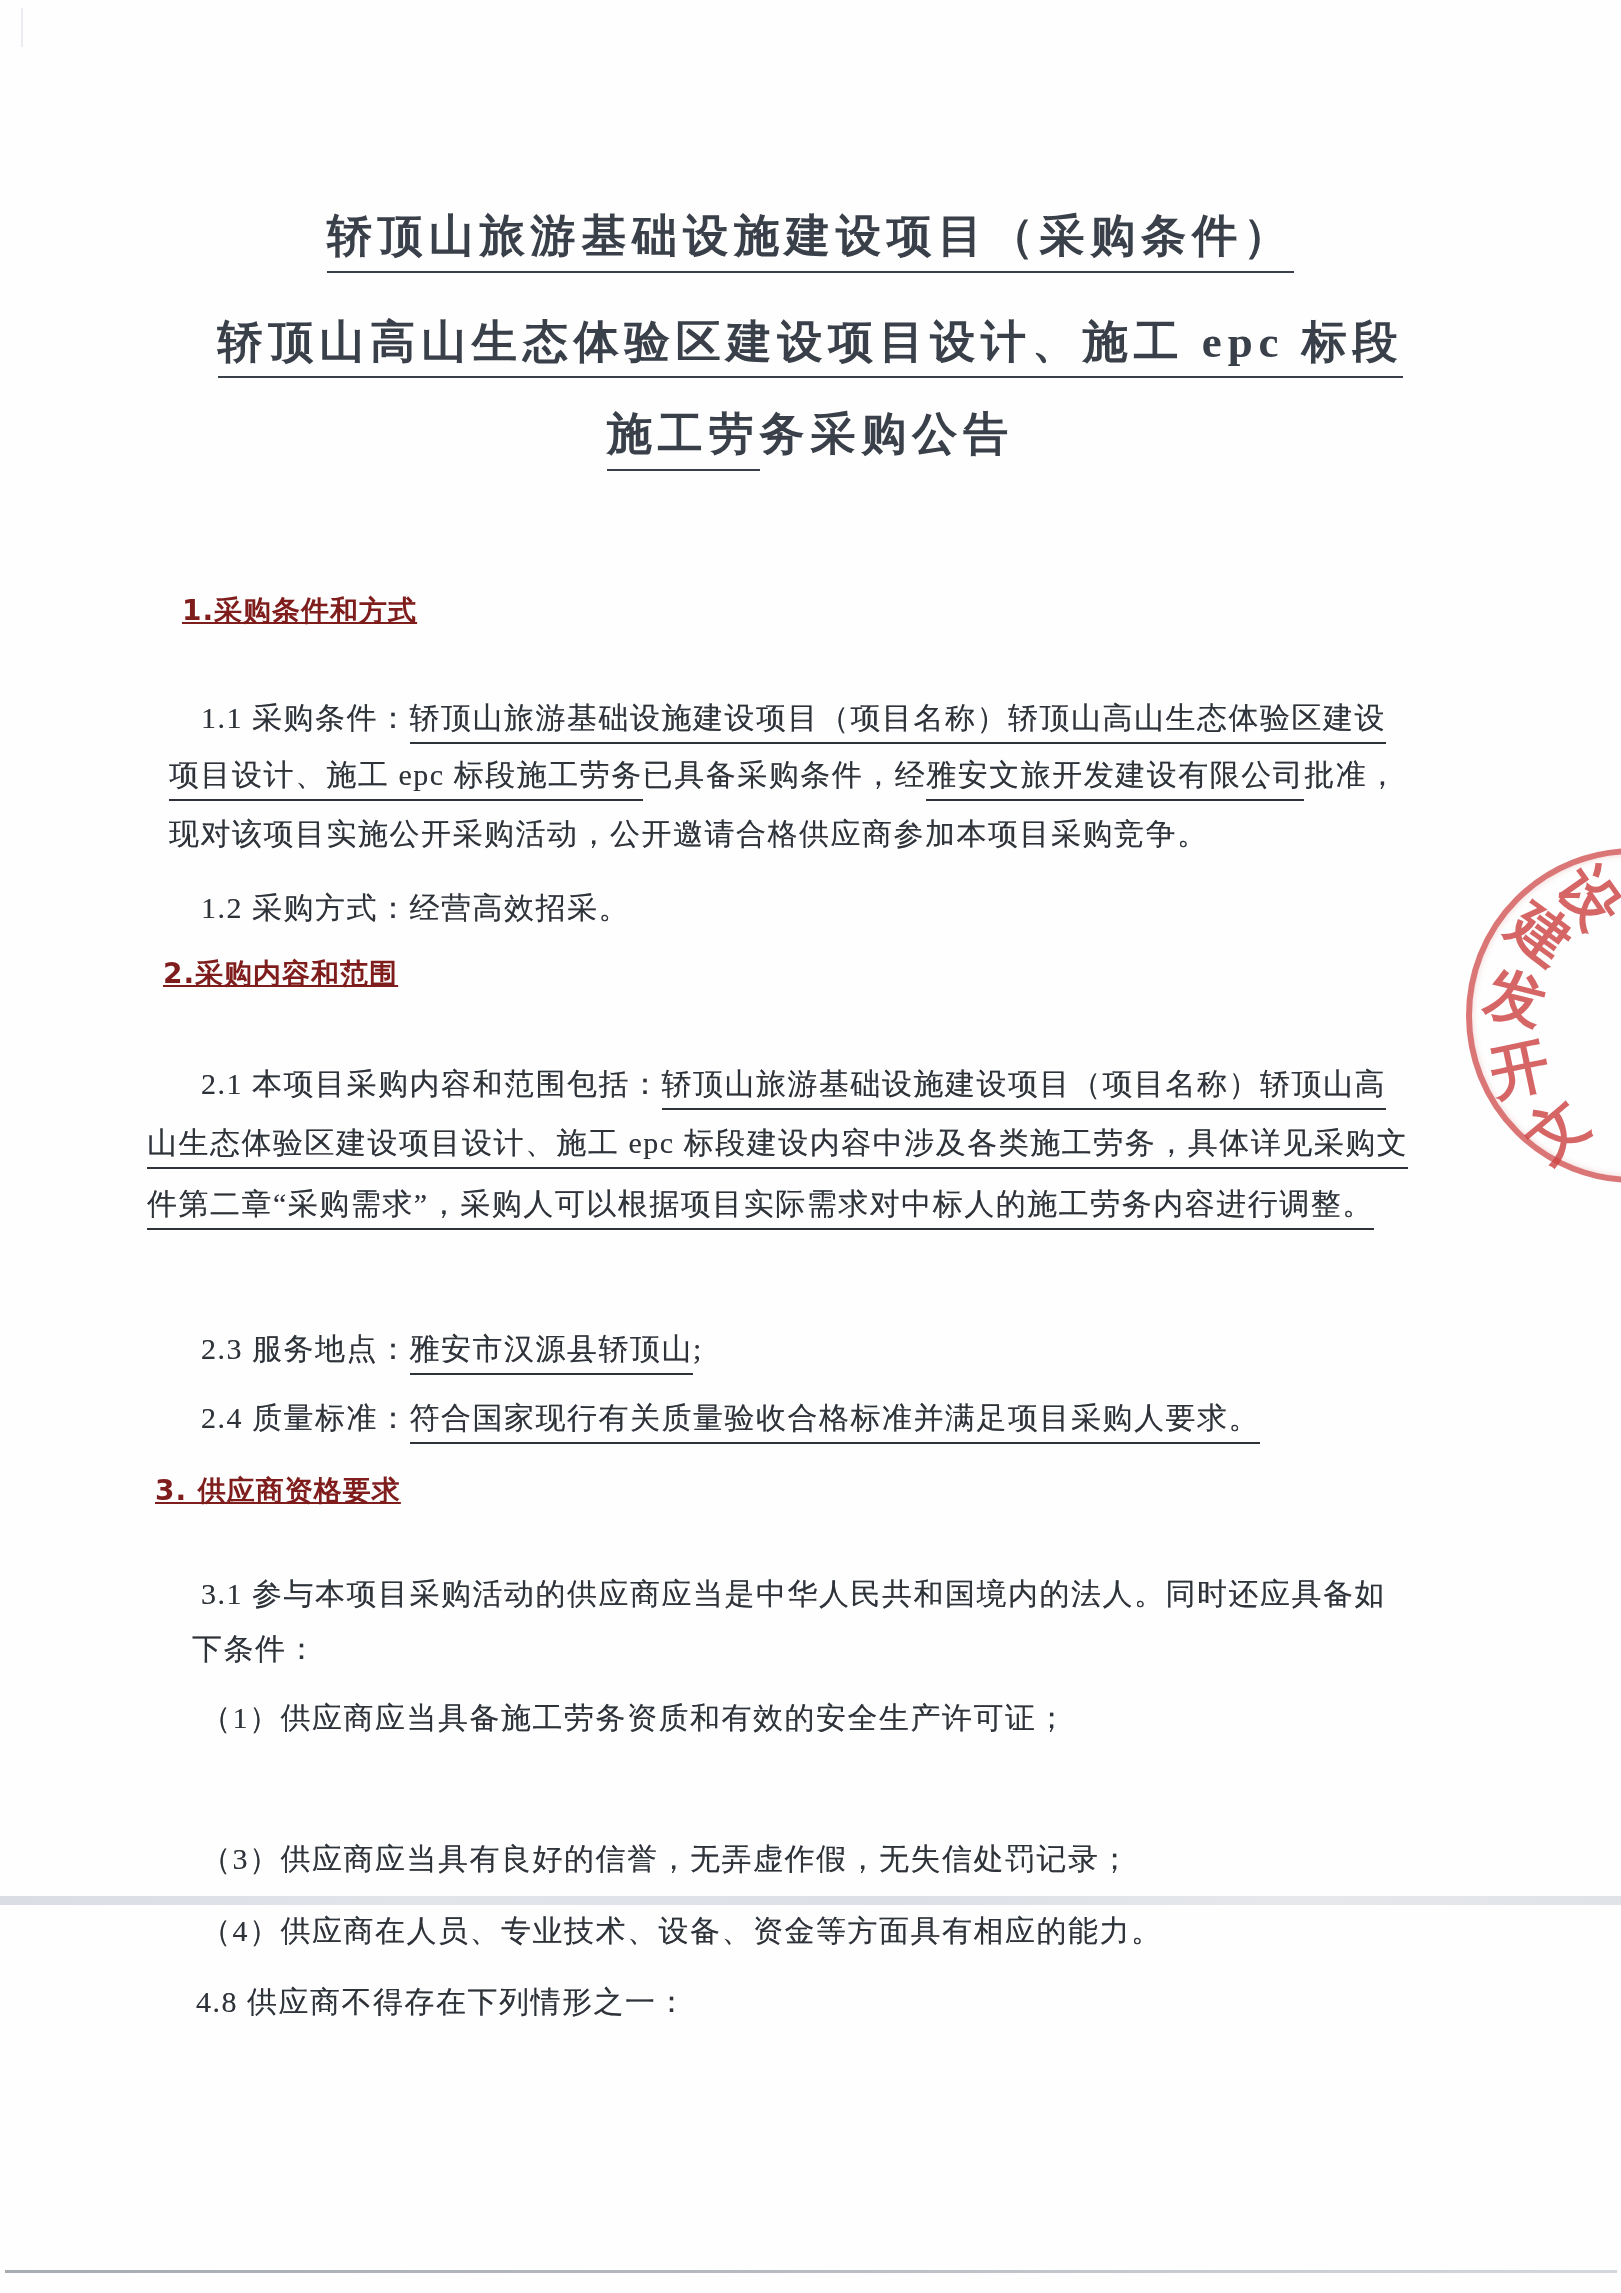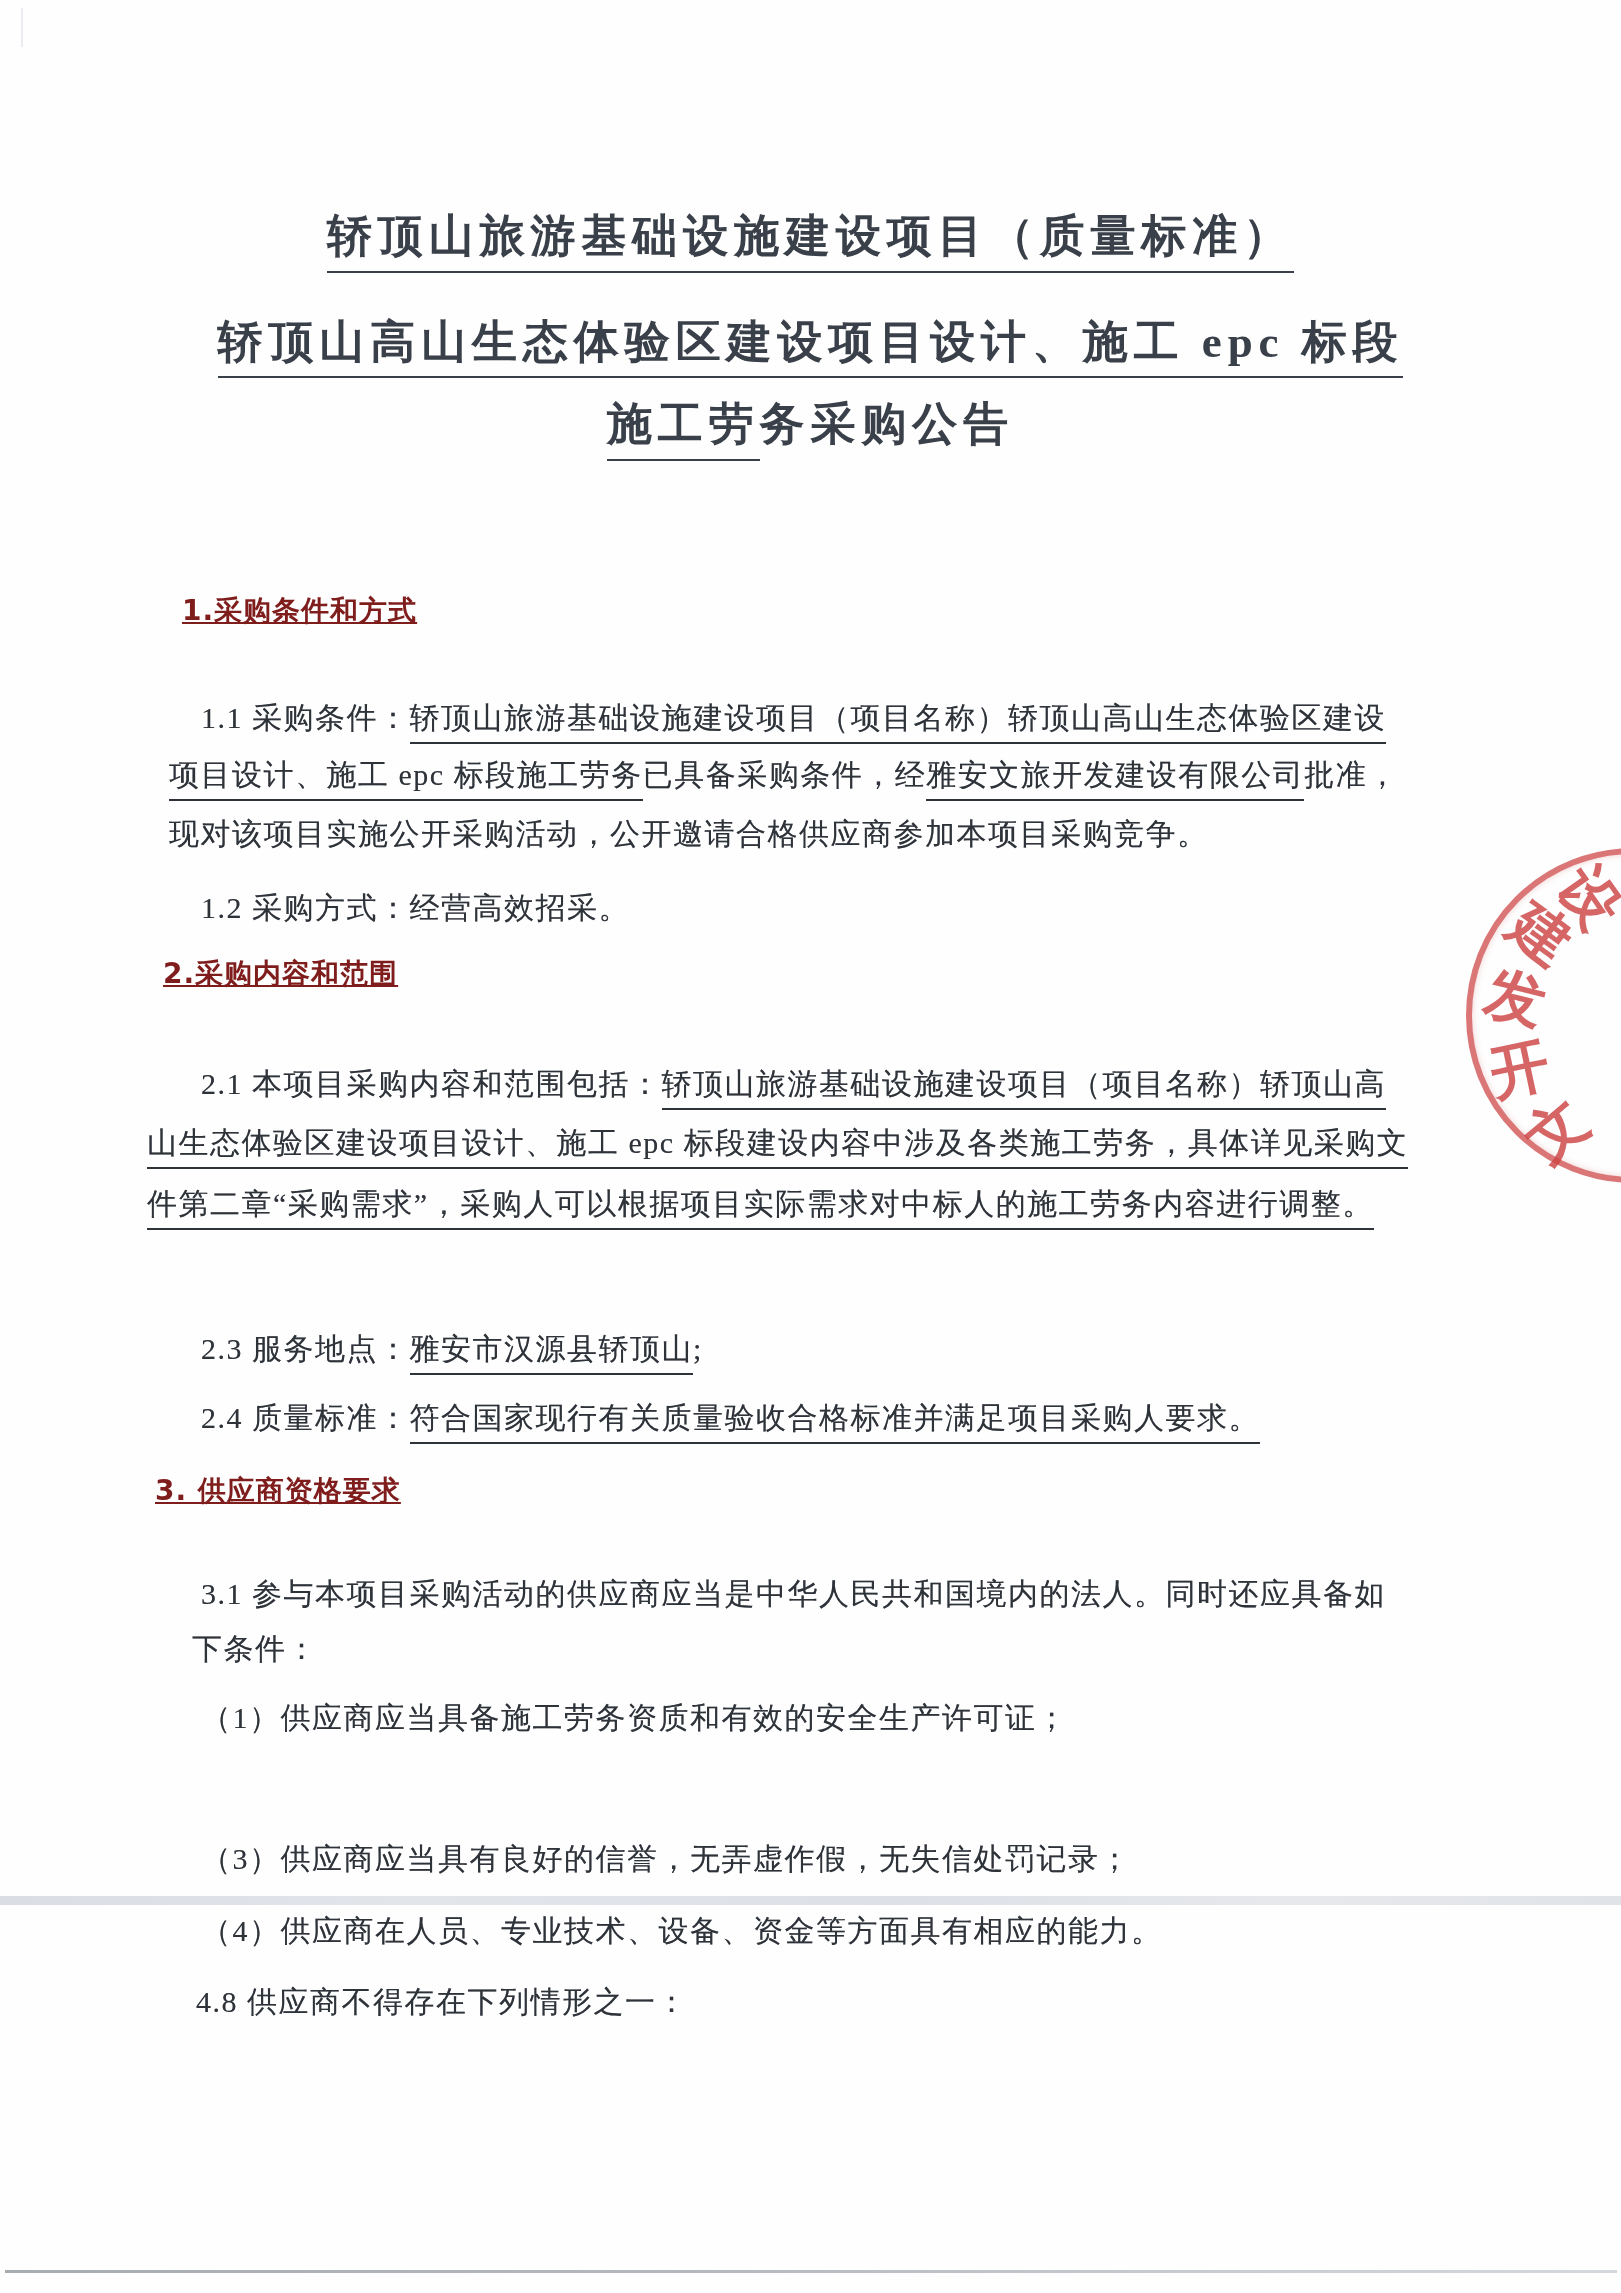--- a/index.html
+++ b/index.html
@@ -70,7 +70,7 @@
 
 <div class="page">
 
-  <div class="tl tl1"><span class="u">轿顶山旅游基础设施建设项目（质量标准）</span></div>
+  <div class="tl tl1"><span class="u">轿顶山旅游基础设施建设项目（采购条件）</span></div>
   <div class="tl tl2"><span class="u">轿顶山高山生态体验区建设项目设计、施工 epc 标段</span></div>
   <div class="tl tl3"><span class="u">施工劳</span><span>务采购公告</span></div>
 

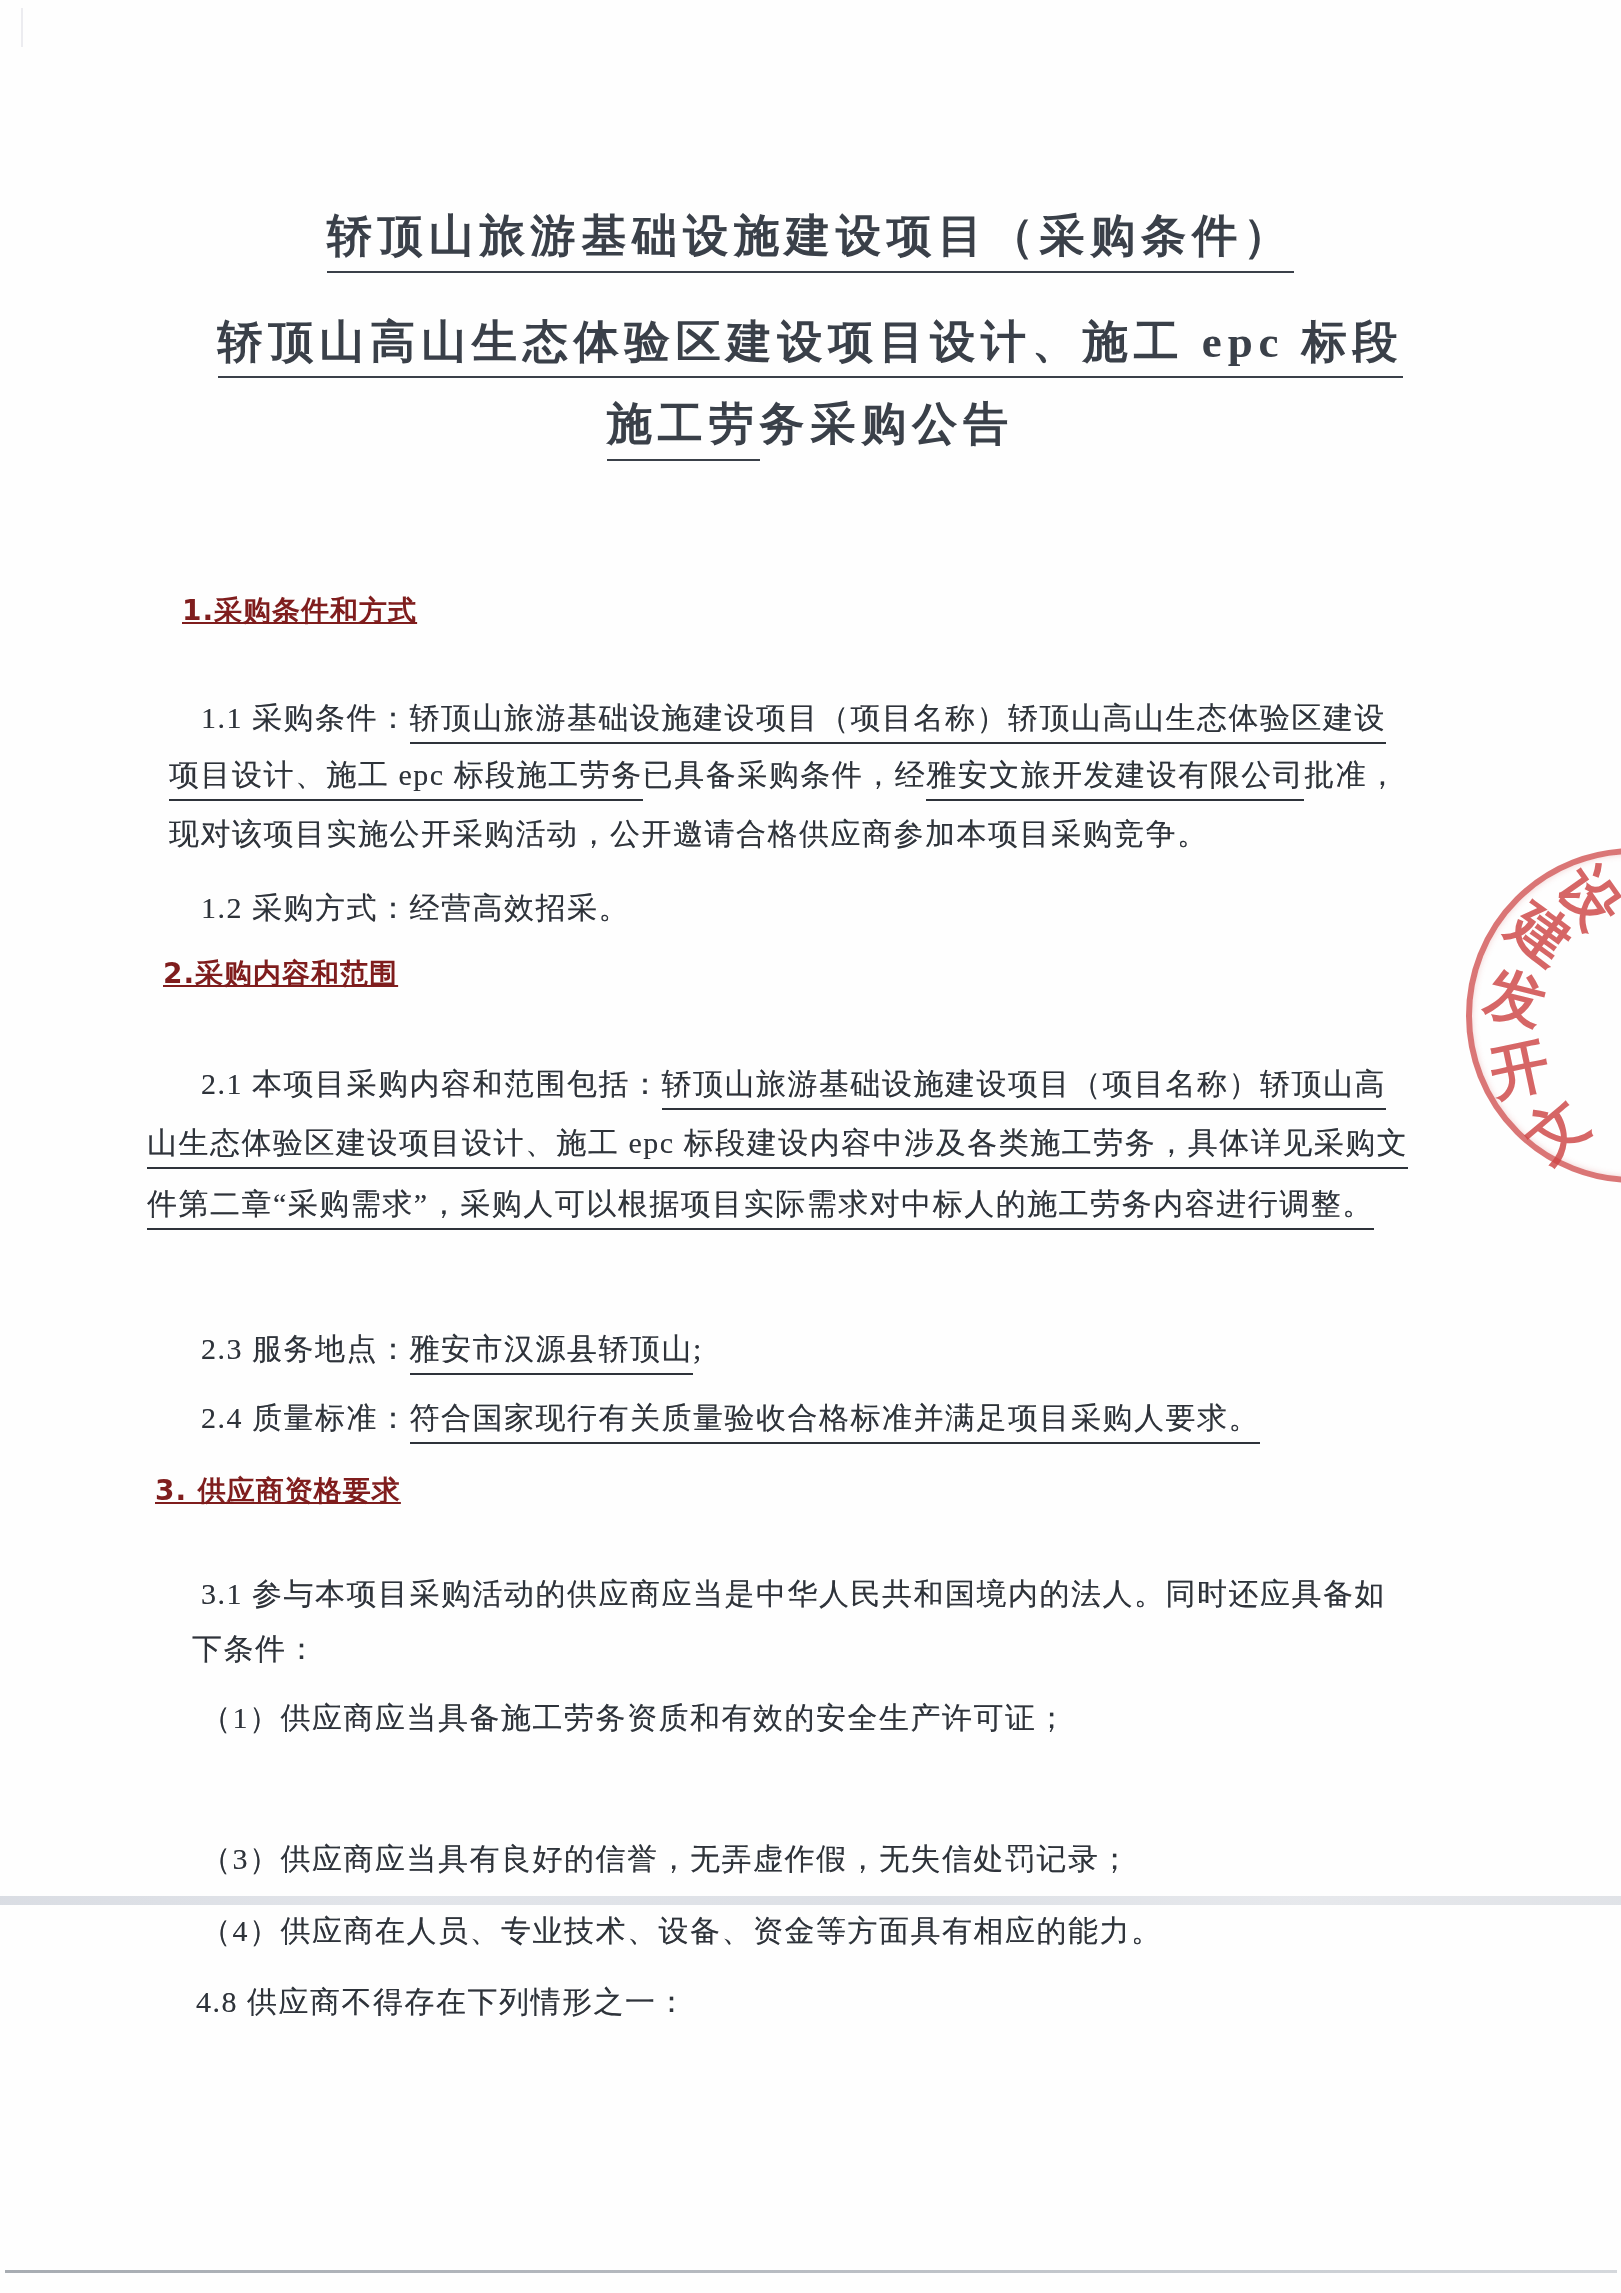--- a/index.html
+++ b/index.html
@@ -18,7 +18,7 @@
   .tl .u { border-bottom:2.9px solid #3a4049; padding-bottom:8.8px; }
   .tl1 { top:206px; }
   .tl2 { top:312px;font-family:Liberation Serif, serif; }
-  .tl3 { top:394px; }
+  .tl3 { top:404px; }
   
   .hd {
     position:absolute; white-space:nowrap;

